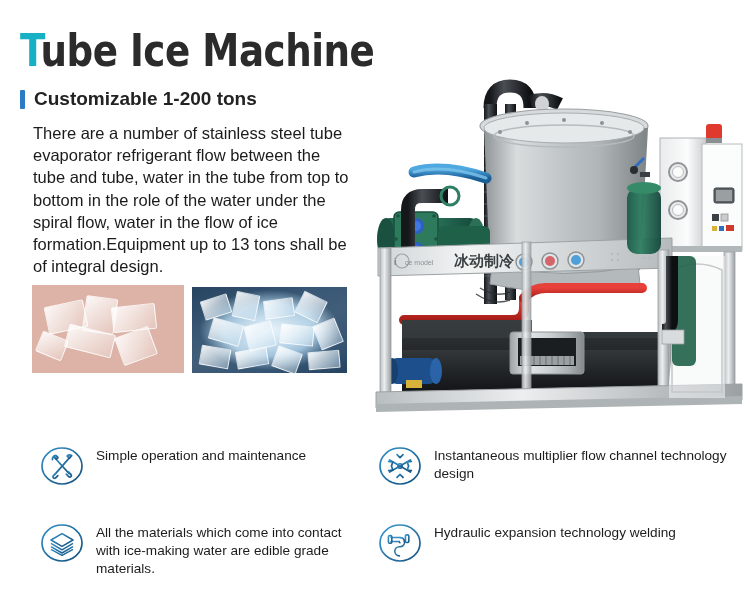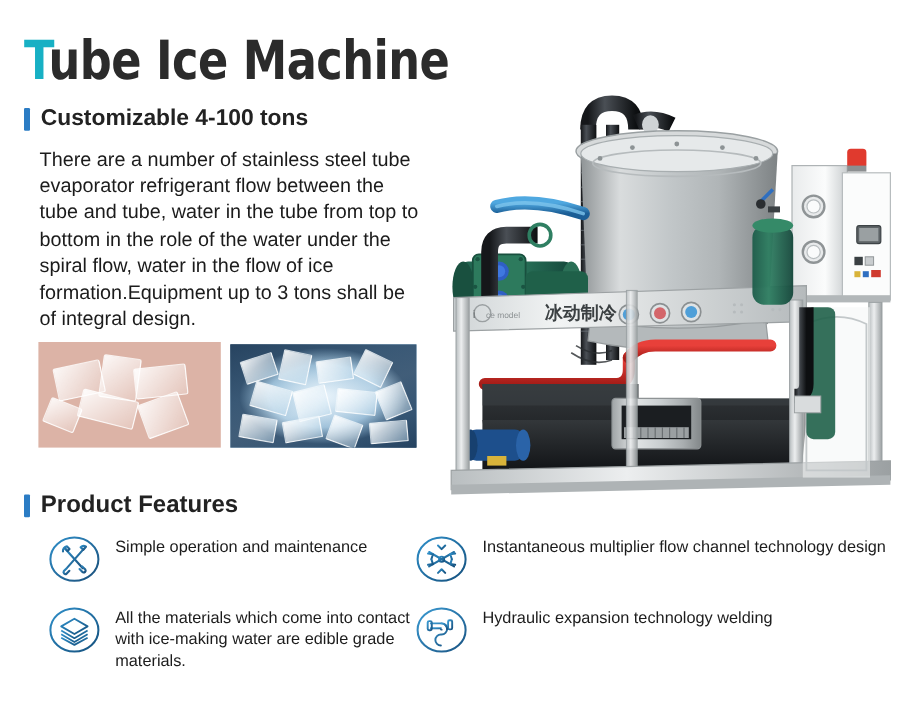--- a/index.html
+++ b/index.html
@@ -102,7 +102,7 @@
 
   <div class="accent-heading" id="sub-heading">
     <span class="accent-bar"></span>
-    <span class="accent-text">Customizable 4-100 tons</span>
+    <span class="accent-text">Customizable 1-200 tons</span>
   </div>
 
   <div class="paragraph">There are a number of stainless steel tube evaporator refrigerant flow between the tube and tube, water in the tube from top to bottom in the role of the water under the spiral flow, water in the flow of ice formation.Equipment up to 3 tons shall be of integral design.</div>

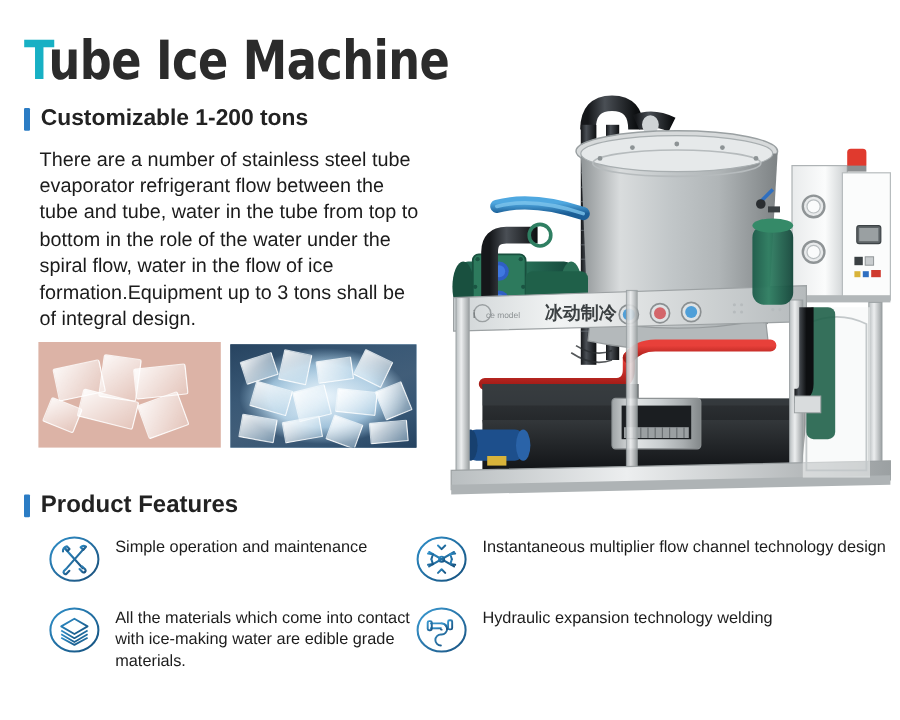--- a/index.html
+++ b/index.html
@@ -105,7 +105,7 @@
     <span class="accent-text">Customizable 1-200 tons</span>
   </div>
 
-  <div class="paragraph">There are a number of stainless steel tube evaporator refrigerant flow between the tube and tube, water in the tube from top to bottom in the role of the water under the spiral flow, water in the flow of ice formation.Equipment up to 3 tons shall be of integral design.</div>
+  <div class="paragraph">There are a number of stainless steel tube evaporator refrigerant flow between the tube and tube, water in the tube from top to bottom in the role of the water under the spiral flow, water in the flow of ice formation.Equipment up to 13 tons shall be of integral design.</div>
 
   <div class="photo" id="ice-photo-hand">
     <div class="ice-shard" style="left:14px;top:18px;width:38px;height:26px;transform:rotate(-12deg);"></div>

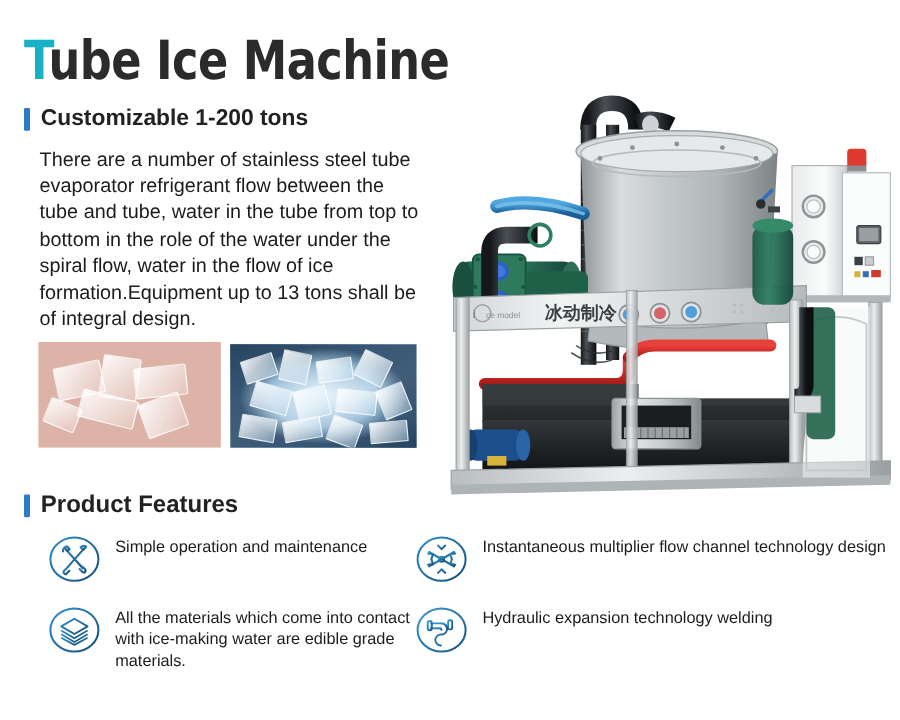--- a/index.html
+++ b/index.html
@@ -131,10 +131,6 @@
     <div class="ice-shard" style="left:116px;top:64px;width:30px;height:16px;transform:rotate(-5deg);"></div>
   </div>
 
-  <div class="accent-heading" id="features-heading">
-    <span class="accent-bar"></span>
-    <span class="accent-text">Product Features</span>
-  </div>
 
   <div class="features">
 

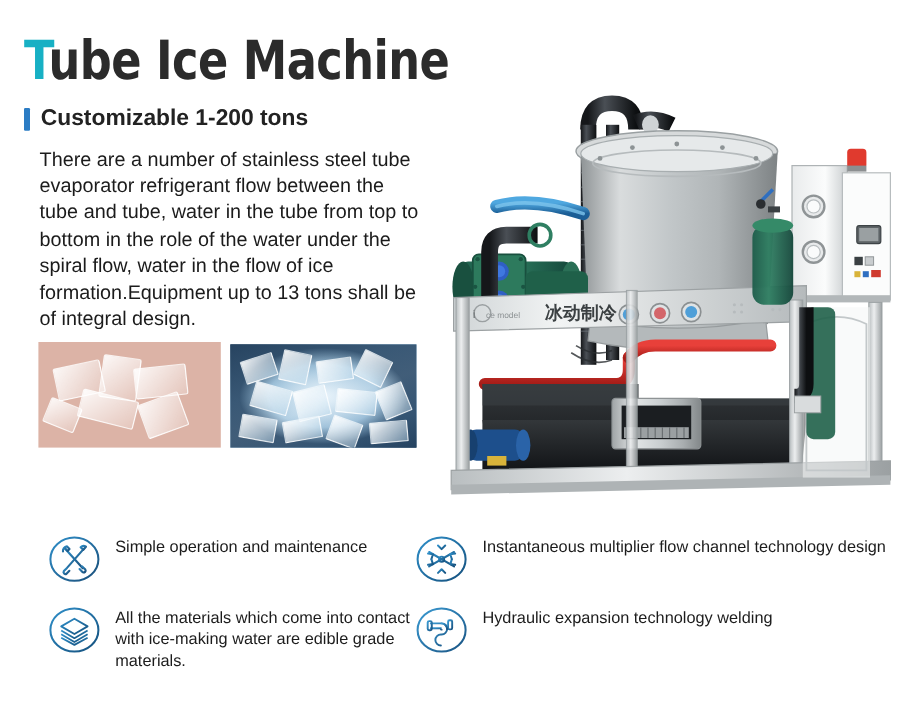--- a/index.html
+++ b/index.html
@@ -76,7 +76,7 @@
   .features{
     position:absolute;left:40px;top:443px;width:700px;
     display:grid;grid-template-columns:306px 1fr;
-    grid-row-gap:14px;grid-column-gap:0px;
+    grid-row-gap:14px;grid-column-gap:0px;gap:32px;
   }
   .feature{display:flex;align-items:flex-start;gap:12px;}
   .feature-icon{

